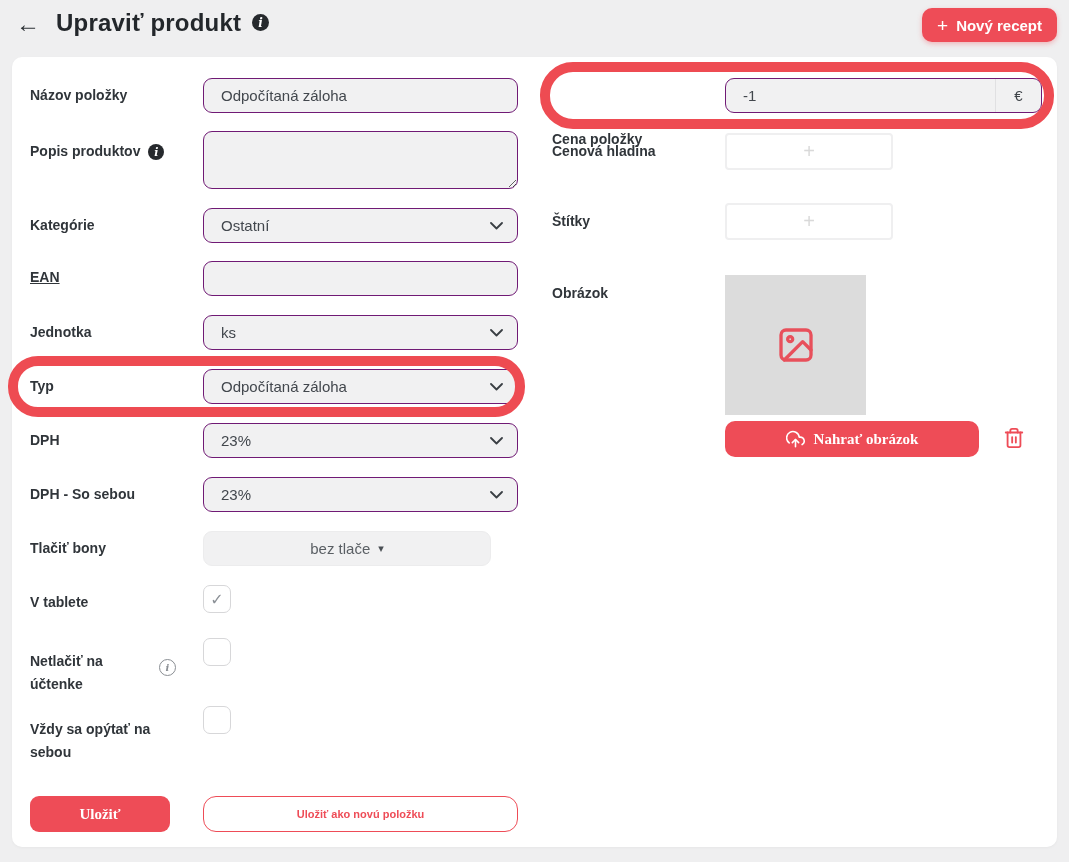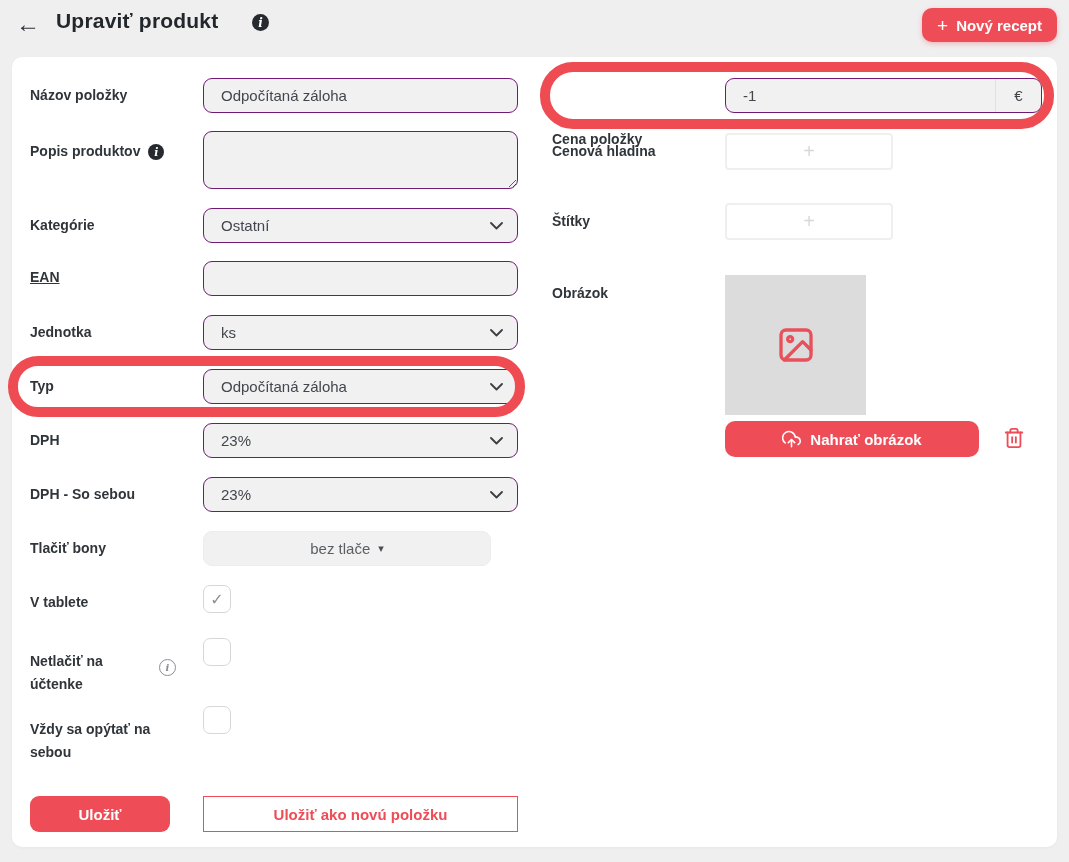--- a/index.html
+++ b/index.html
@@ -14,7 +14,7 @@
 
   
   .back-arrow { left:16px; top:10px; font-size:24px; font-weight:700; color:#2b3034; cursor:pointer; line-height:1.2;}
-  .page-title { left:56px; top:9px; font-size:21px; font-weight:700; color:#23272b; letter-spacing:.2px;}
+  .page-title { left:56px; top:9px; font-size:24px; font-weight:700; color:#23272b; letter-spacing:.2px;}
   .info-filled {
     display:inline-flex; align-items:center; justify-content:center;
     width:17px; height:17px; border-radius:50%; background:#26292d;

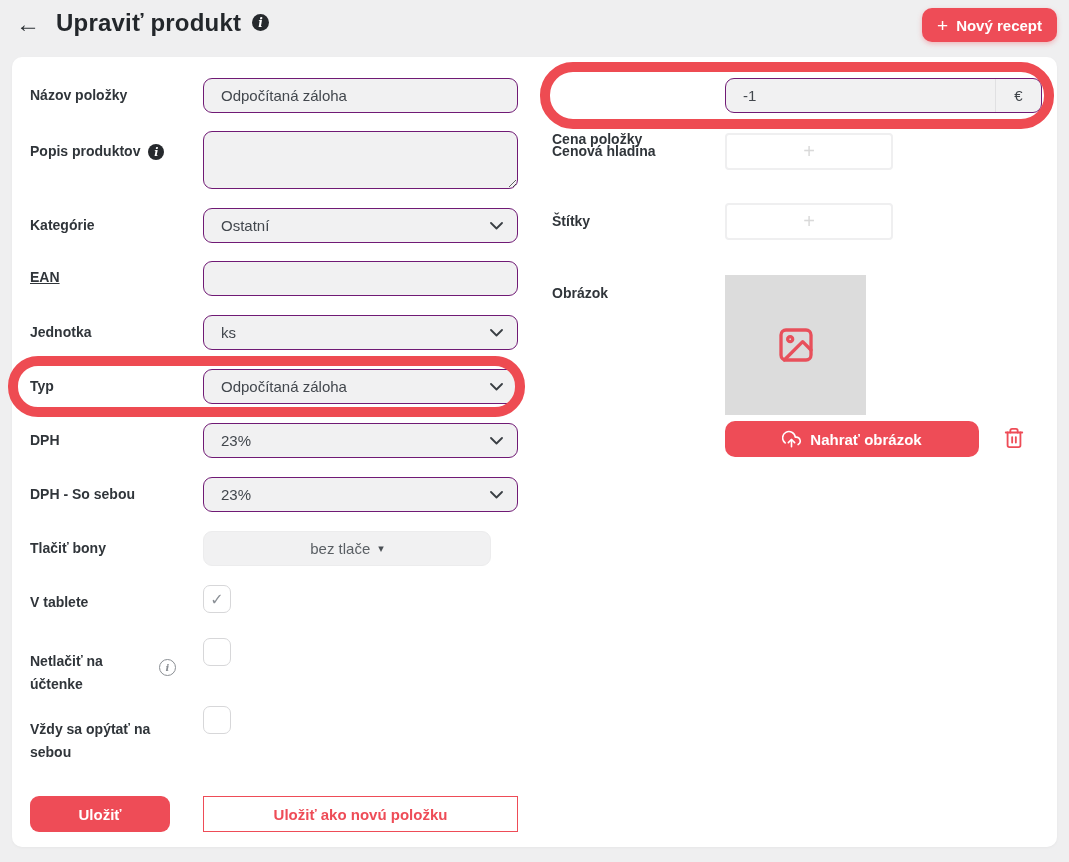--- a/index.html
+++ b/index.html
@@ -92,7 +92,7 @@
 
   .btn-red {
     background:#ee4c57; color:#fff; border:none; border-radius:9px;
-    font-family:Liberation Sans, sans-serif; font-size:15px; font-weight:700; cursor:pointer;
+    font-family:Liberation Serif, serif; font-size:15px; font-weight:700; cursor:pointer;
     display:flex; align-items:center; justify-content:center; gap:9px;
   }
   .btn-upload { width:254px; height:36px; border-radius:10px; }

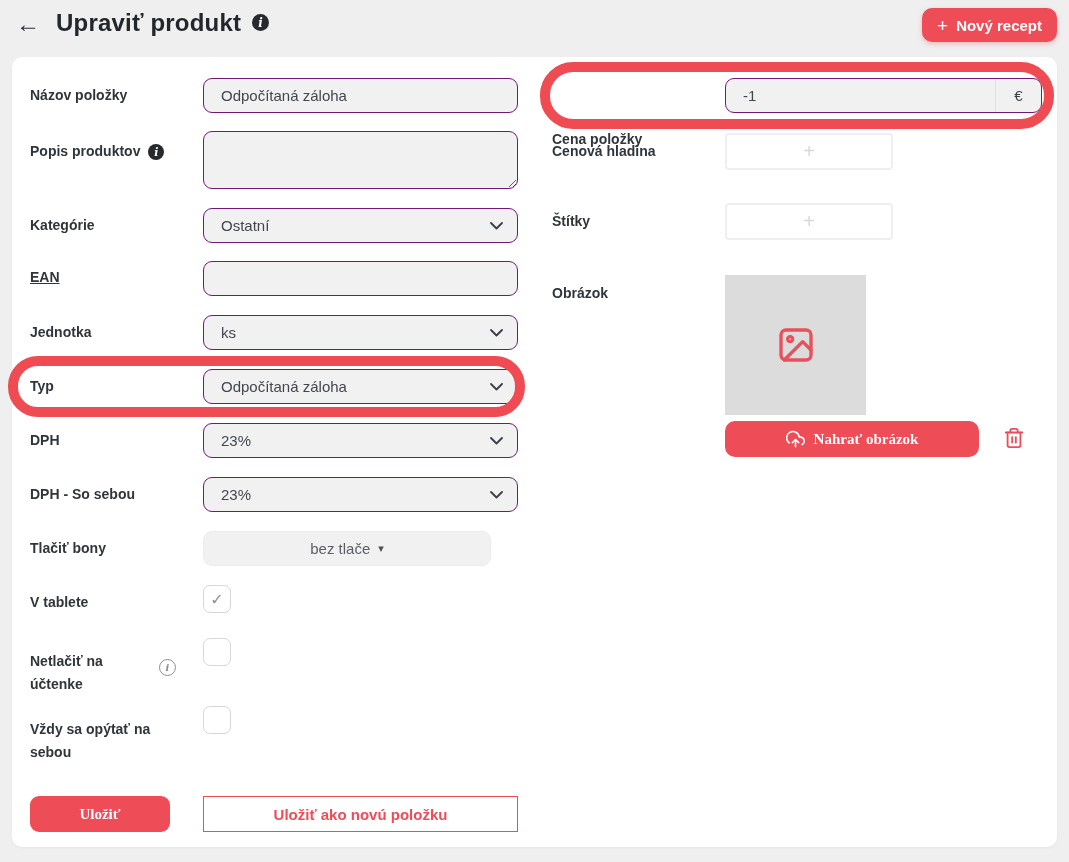--- a/index.html
+++ b/index.html
@@ -98,8 +98,8 @@
   .btn-upload { width:254px; height:36px; border-radius:10px; }
   .btn-save { width:140px; height:36px; }
   .btn-outline-red {
-    width:315px; height:36px; background:#fff; border:1px solid #ee4c57; border-radius:0;
-    color:#ee4c57; font-family:inherit; font-size:15px; font-weight:700; cursor:pointer;
+    width:315px; height:36px; background:#fff; border:1px solid #ee4c57; border-radius:13px;
+    color:#ee4c57; font-family:inherit; font-size:11px; font-weight:700; cursor:pointer;
   }
   .trash-btn { background:none; border:none; cursor:pointer; padding:0; }
 

